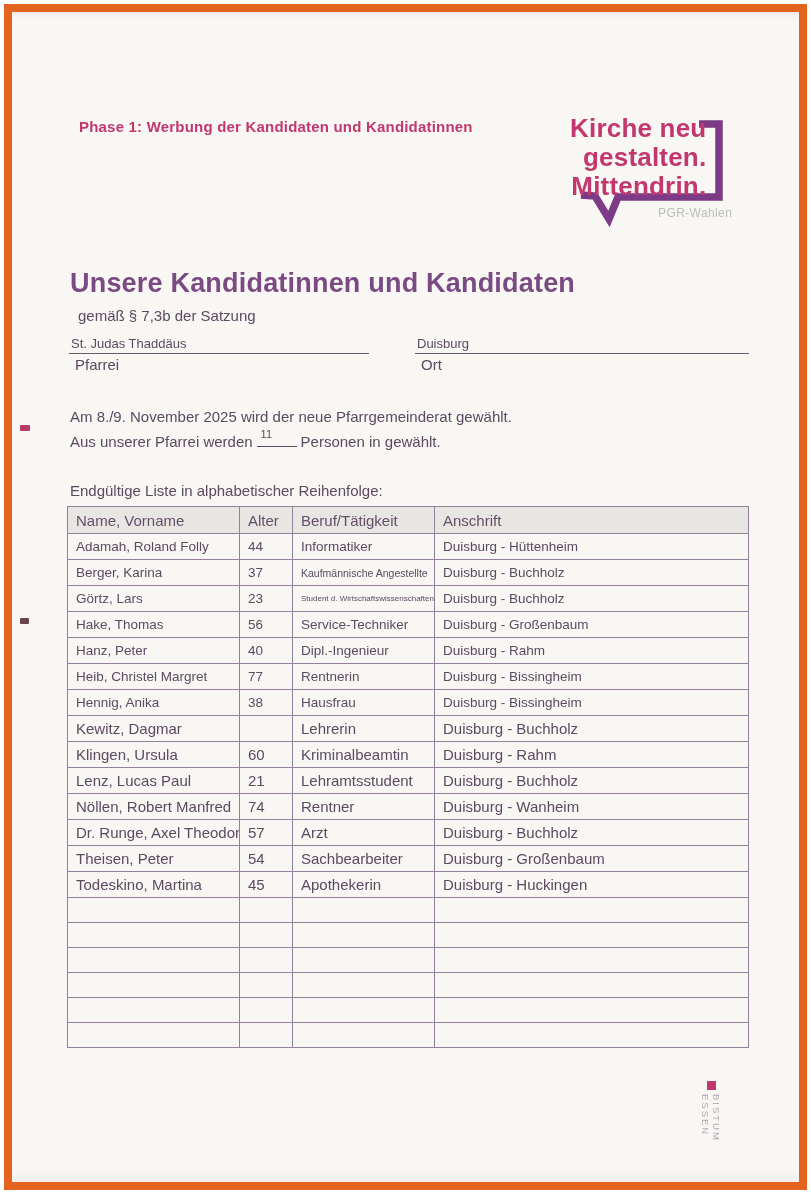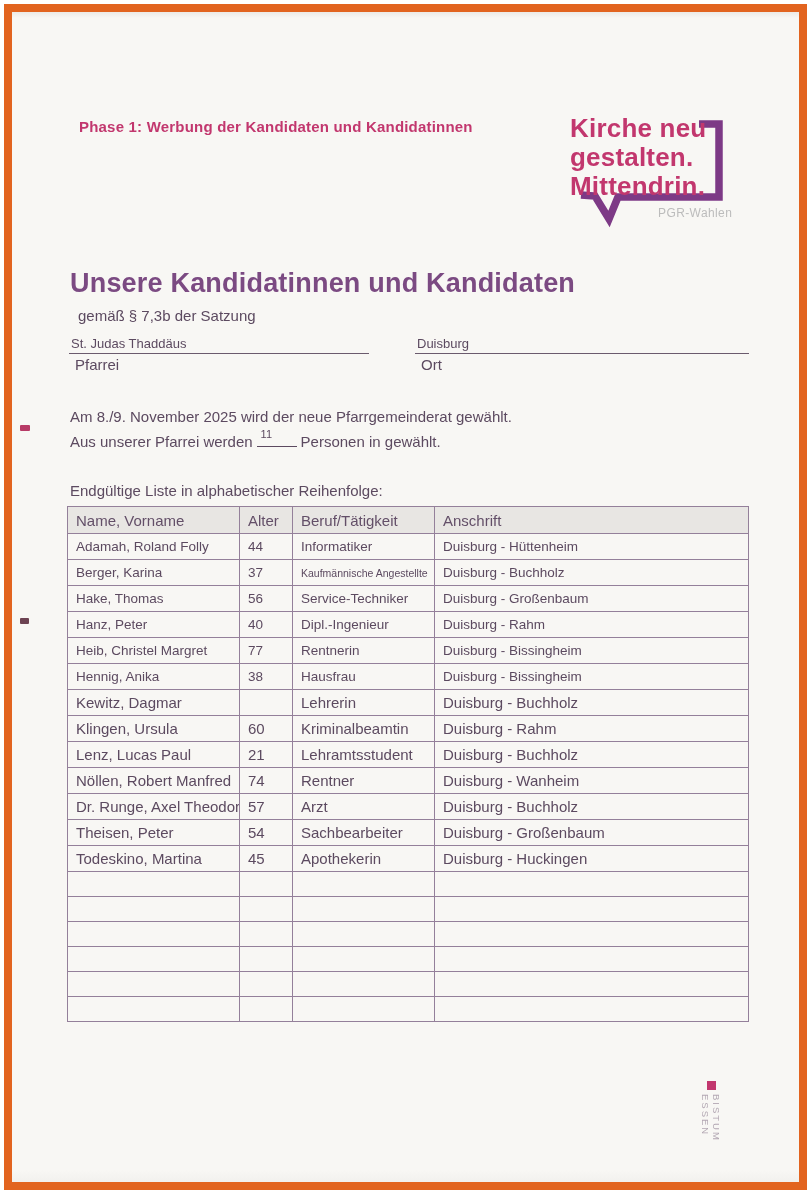--- a/index.html
+++ b/index.html
@@ -12,7 +12,7 @@
   
   .phase-title{position:absolute;left:67px;top:106px;font-size:15px;font-weight:bold;
     color:#c2376e;letter-spacing:.2px;}
-  .logo{position:absolute;left:546px;top:96px;width:205px;height:128px;}
+  .logo{position:absolute;left:546px;top:96px;width:205px;height:128px;text-align:right;}
   .logo svg{position:absolute;left:0;top:0;}
   .logo-text{position:absolute;left:12px;top:6px;font-weight:bold;font-size:26px;
     line-height:29px;color:#c2376e;letter-spacing:.2px;}

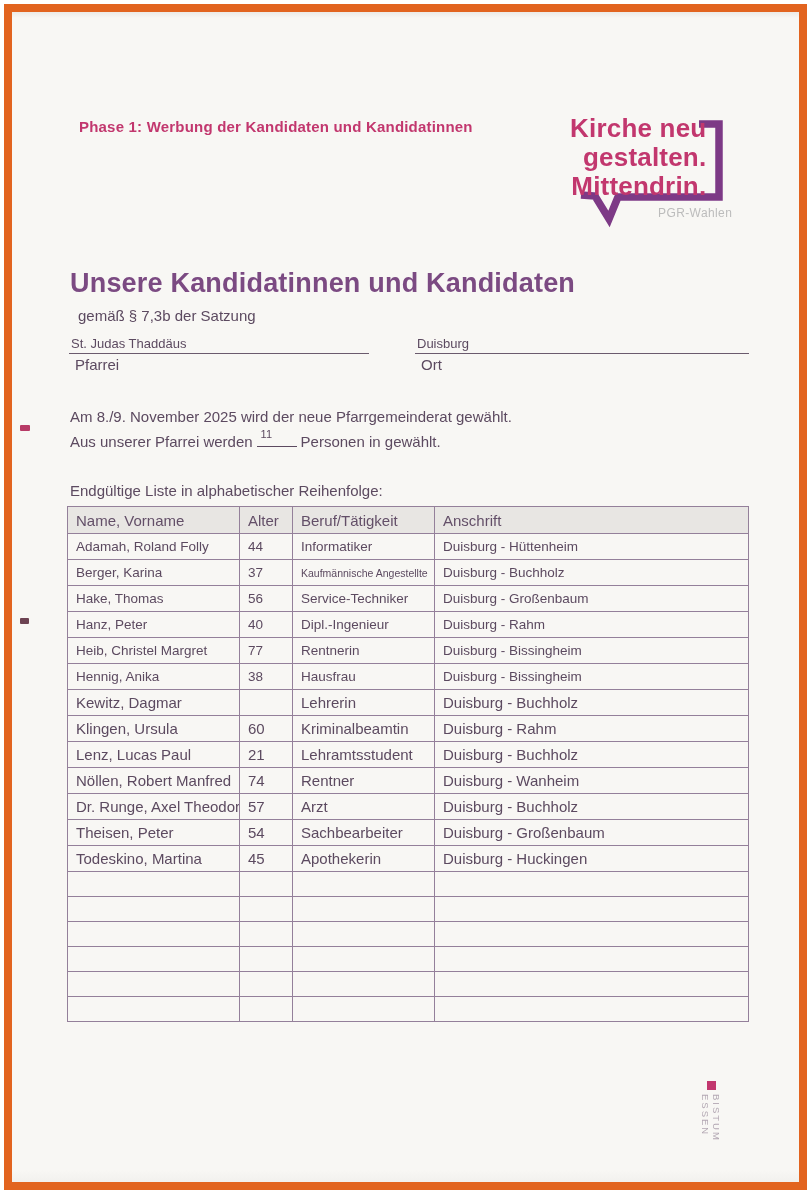--- a/index.html
+++ b/index.html
@@ -136,6 +136,12 @@
             <td>Duisburg - Buchholz</td>
           </tr>
           <tr>
+            <td>Görtz, Lars</td>
+            <td>23</td>
+            <td class="job-xs">Student d. Wirtschaftswissenschaften</td>
+            <td>Duisburg - Buchholz</td>
+          </tr>
+          <tr>
             <td>Hake, Thomas</td>
             <td>56</td>
             <td>Service-Techniker</td>

